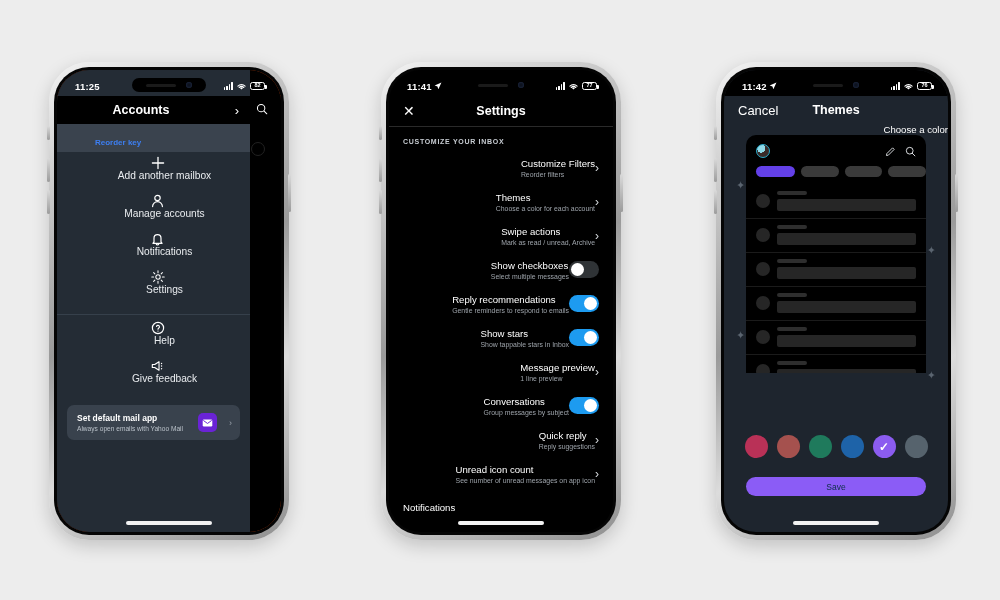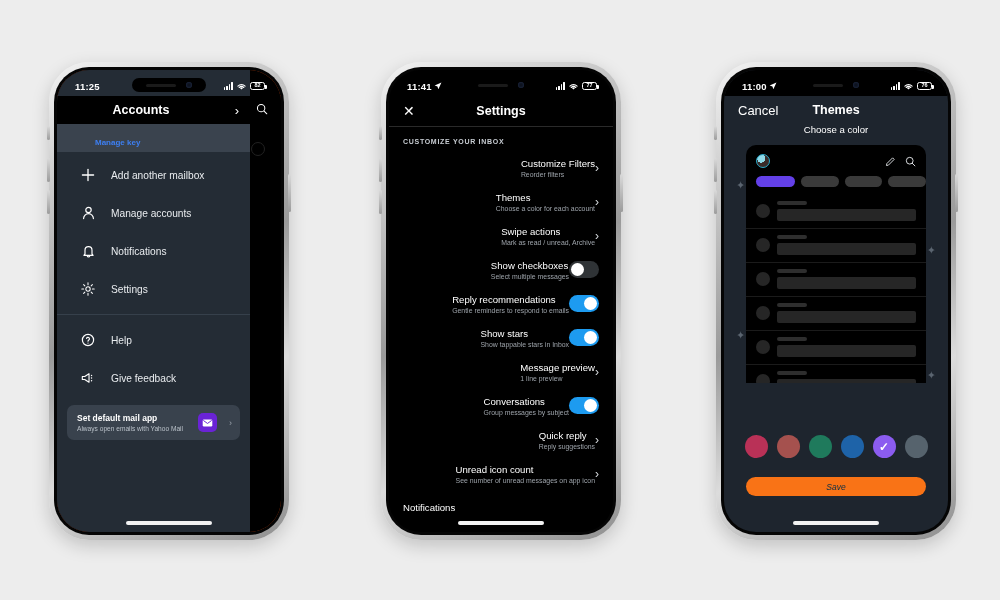--- a/index.html
+++ b/index.html
@@ -594,7 +594,7 @@
 
         <div class="statusbar" style="background:#000">
           <div class="sb-left">
-            <span>11:00</span>
+            <span>11:42</span>
             <svg class="ico-loc" viewBox="0 0 10 10">
                 <path d="M9.3 .7 L.8 4.4 L4.3 5.6 L5.5 9.2 Z" fill="#fff"></path>
               </svg>

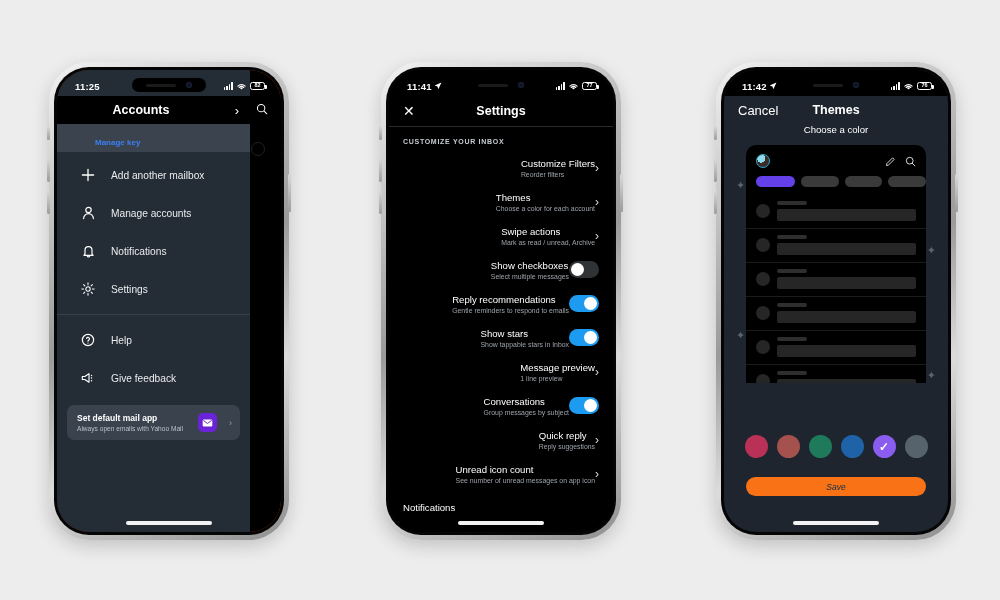--- a/index.html
+++ b/index.html
@@ -231,7 +231,7 @@
     position:absolute; left:0; right:0; text-align:center;
     color:#fff; font-size:12.5px; font-weight:bold;
   }
-  .t-sub { text-align:center; color:#fff; font-size:9.6px; padding-bottom: 10px;}
+  .t-sub { text-align:right; color:#fff; font-size:9.6px; }
   .sparkle { position:absolute; color:#5a646f; z-index: 14; font-size:11px; line-height:1;}
   .sp1 { left: 12px; top: 110px; }
   .sp2 { left: 12px; top: 260px; }

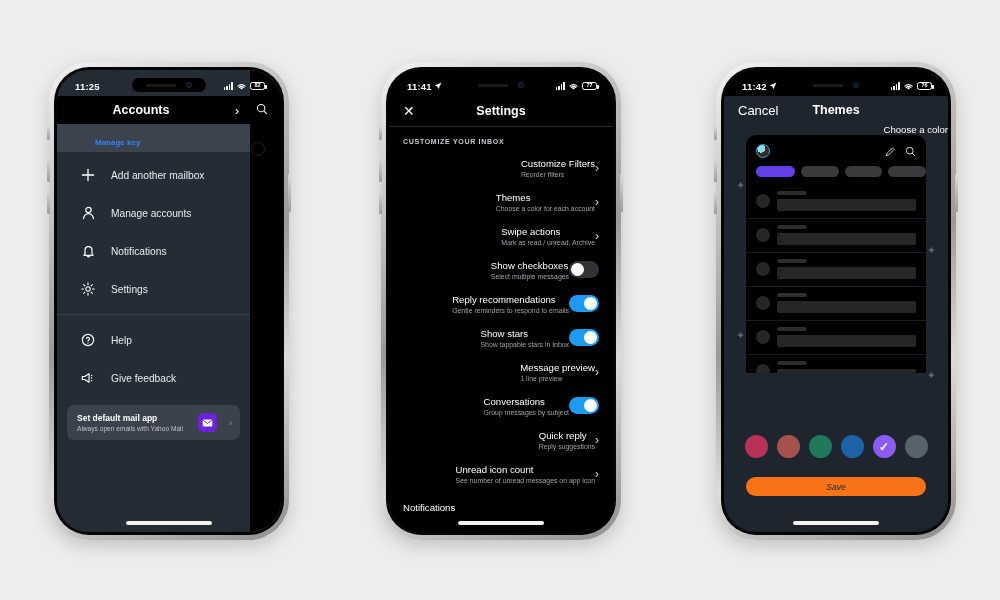--- a/index.html
+++ b/index.html
@@ -336,7 +336,7 @@
         <div class="drawer"></div>
 
         <div class="acct-key-row">
-          <span>Manage key</span>
+          <span>Reorder key</span>
         </div>
 
         <div class="menu-list">

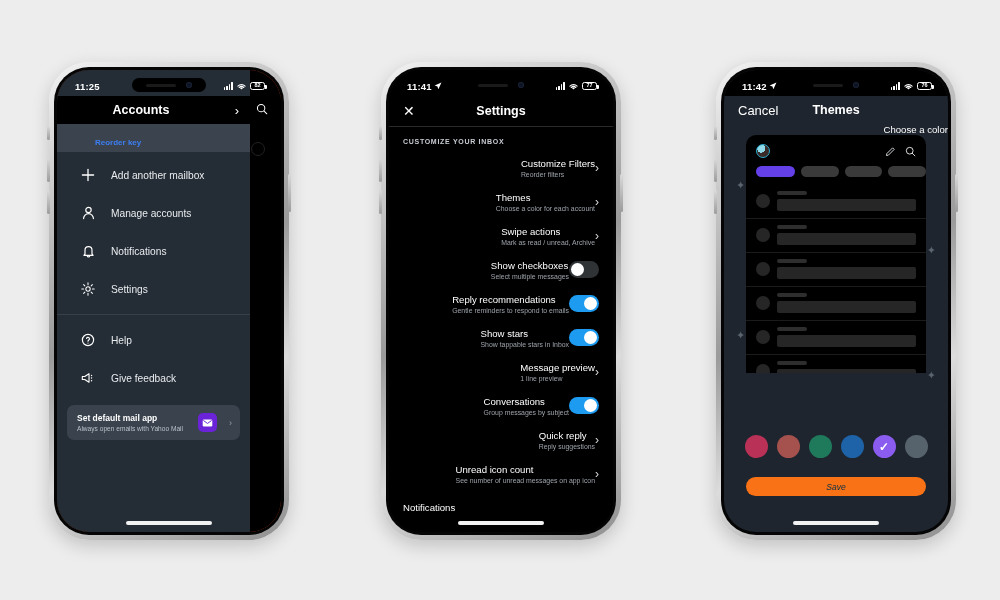--- a/index.html
+++ b/index.html
@@ -149,7 +149,7 @@
   .menu-list { position: absolute; top: 86px; left: 0; width: 193px; z-index: 16; }
   .menu-item {
     display: flex; align-items: center;
-    height: 38px; padding-left: 22px;
+    height: 38px; padding-left: 22px; flex-direction: column;
   }
   .menu-ic { width: 18px; display:flex; align-items:center; justify-content:center; margin-right:14px;}
   .menu-item span.lbl { color: #e9ecef; font-size: 10.2px; }

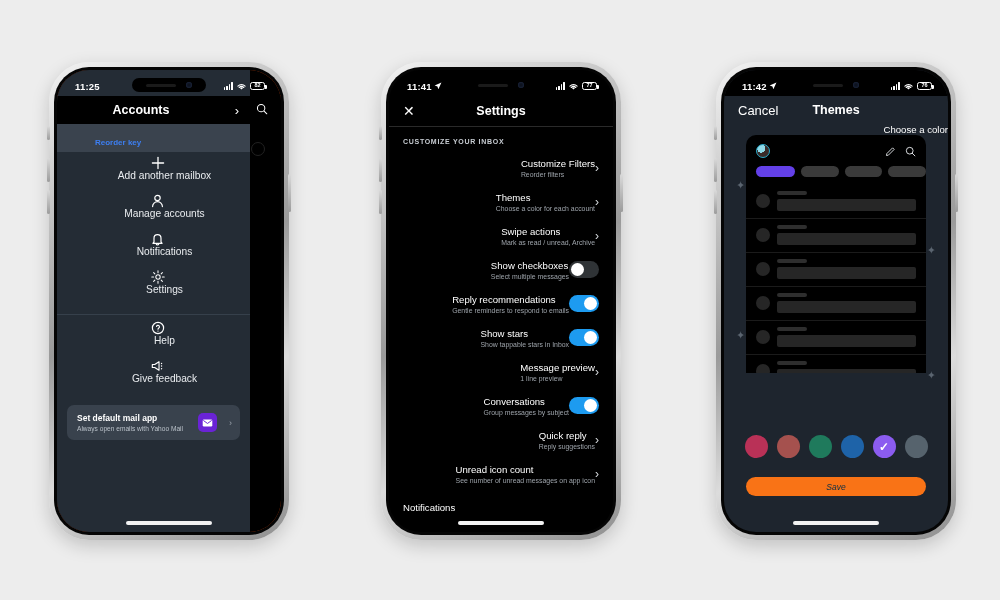--- a/index.html
+++ b/index.html
@@ -700,7 +700,7 @@
           <span class="sw" style="background: rgb(86, 99, 109);"></span>
         </div>
 
-        <div class="save-btn" style="background: #f97316; font-style: italic;">Save</div>
+        <div class="save-btn" style="background: #8b5cf6;">Save</div>
 
         <div class="home-ind"></div>
       </div>

